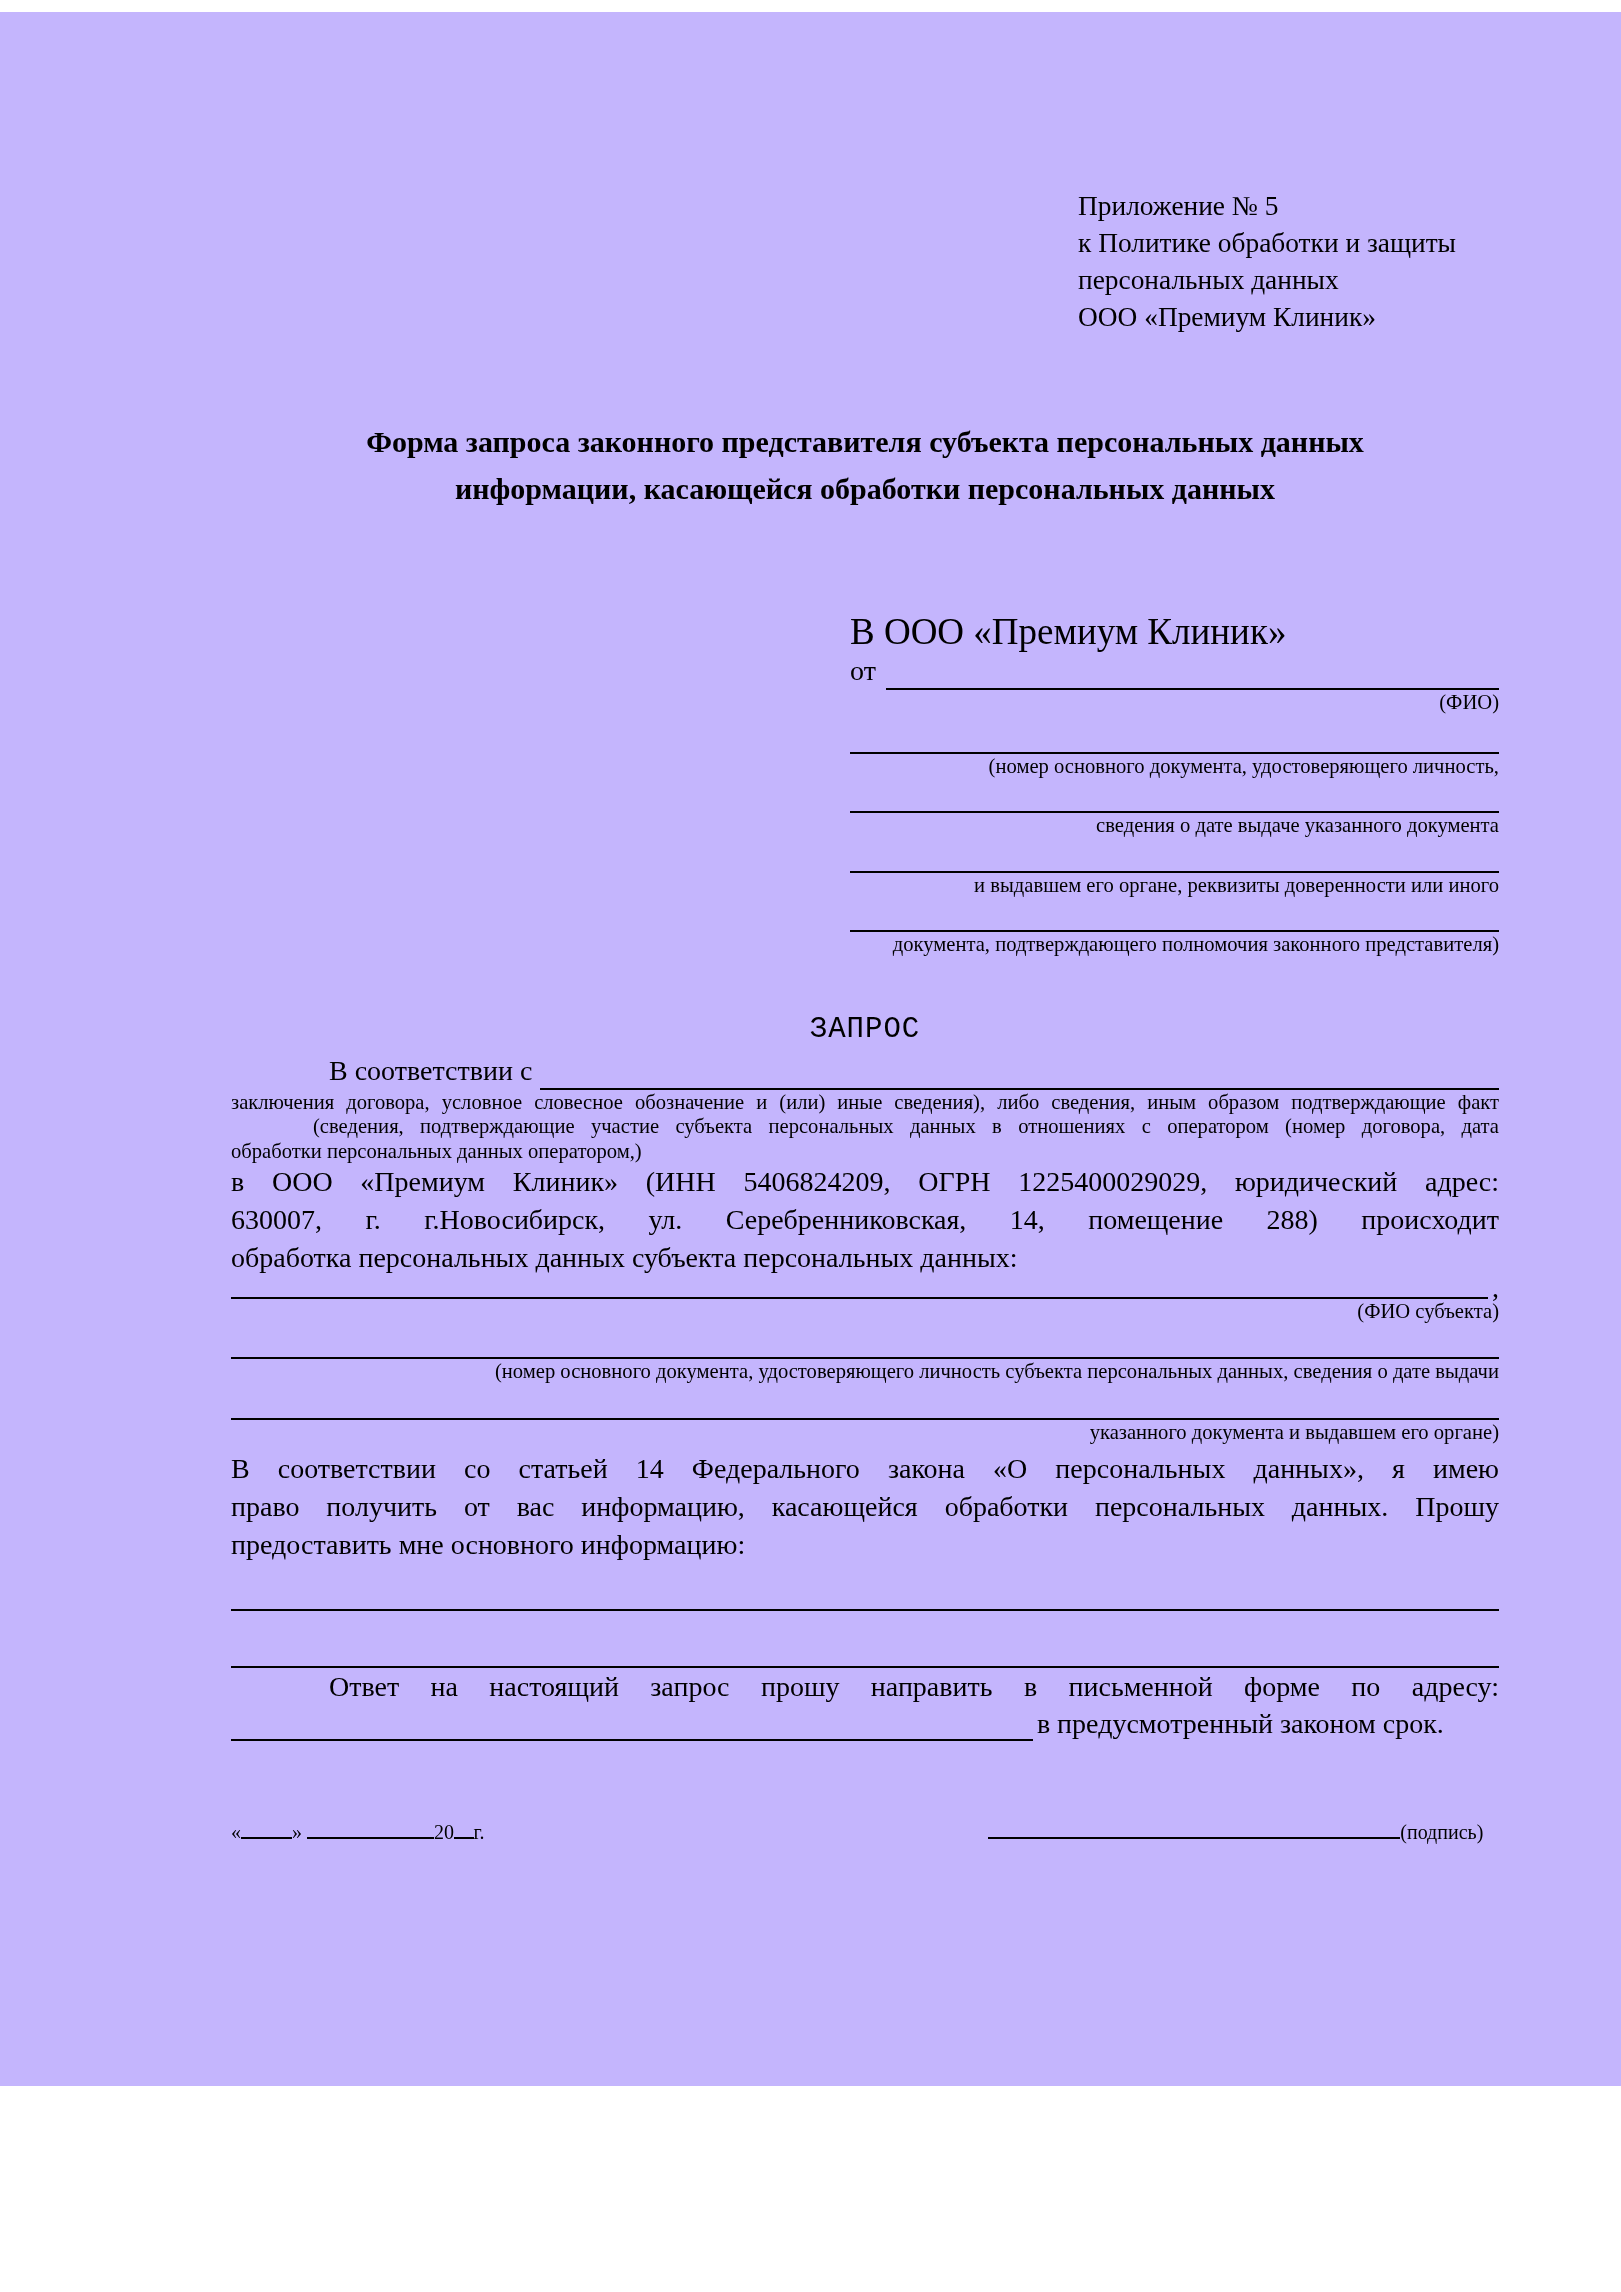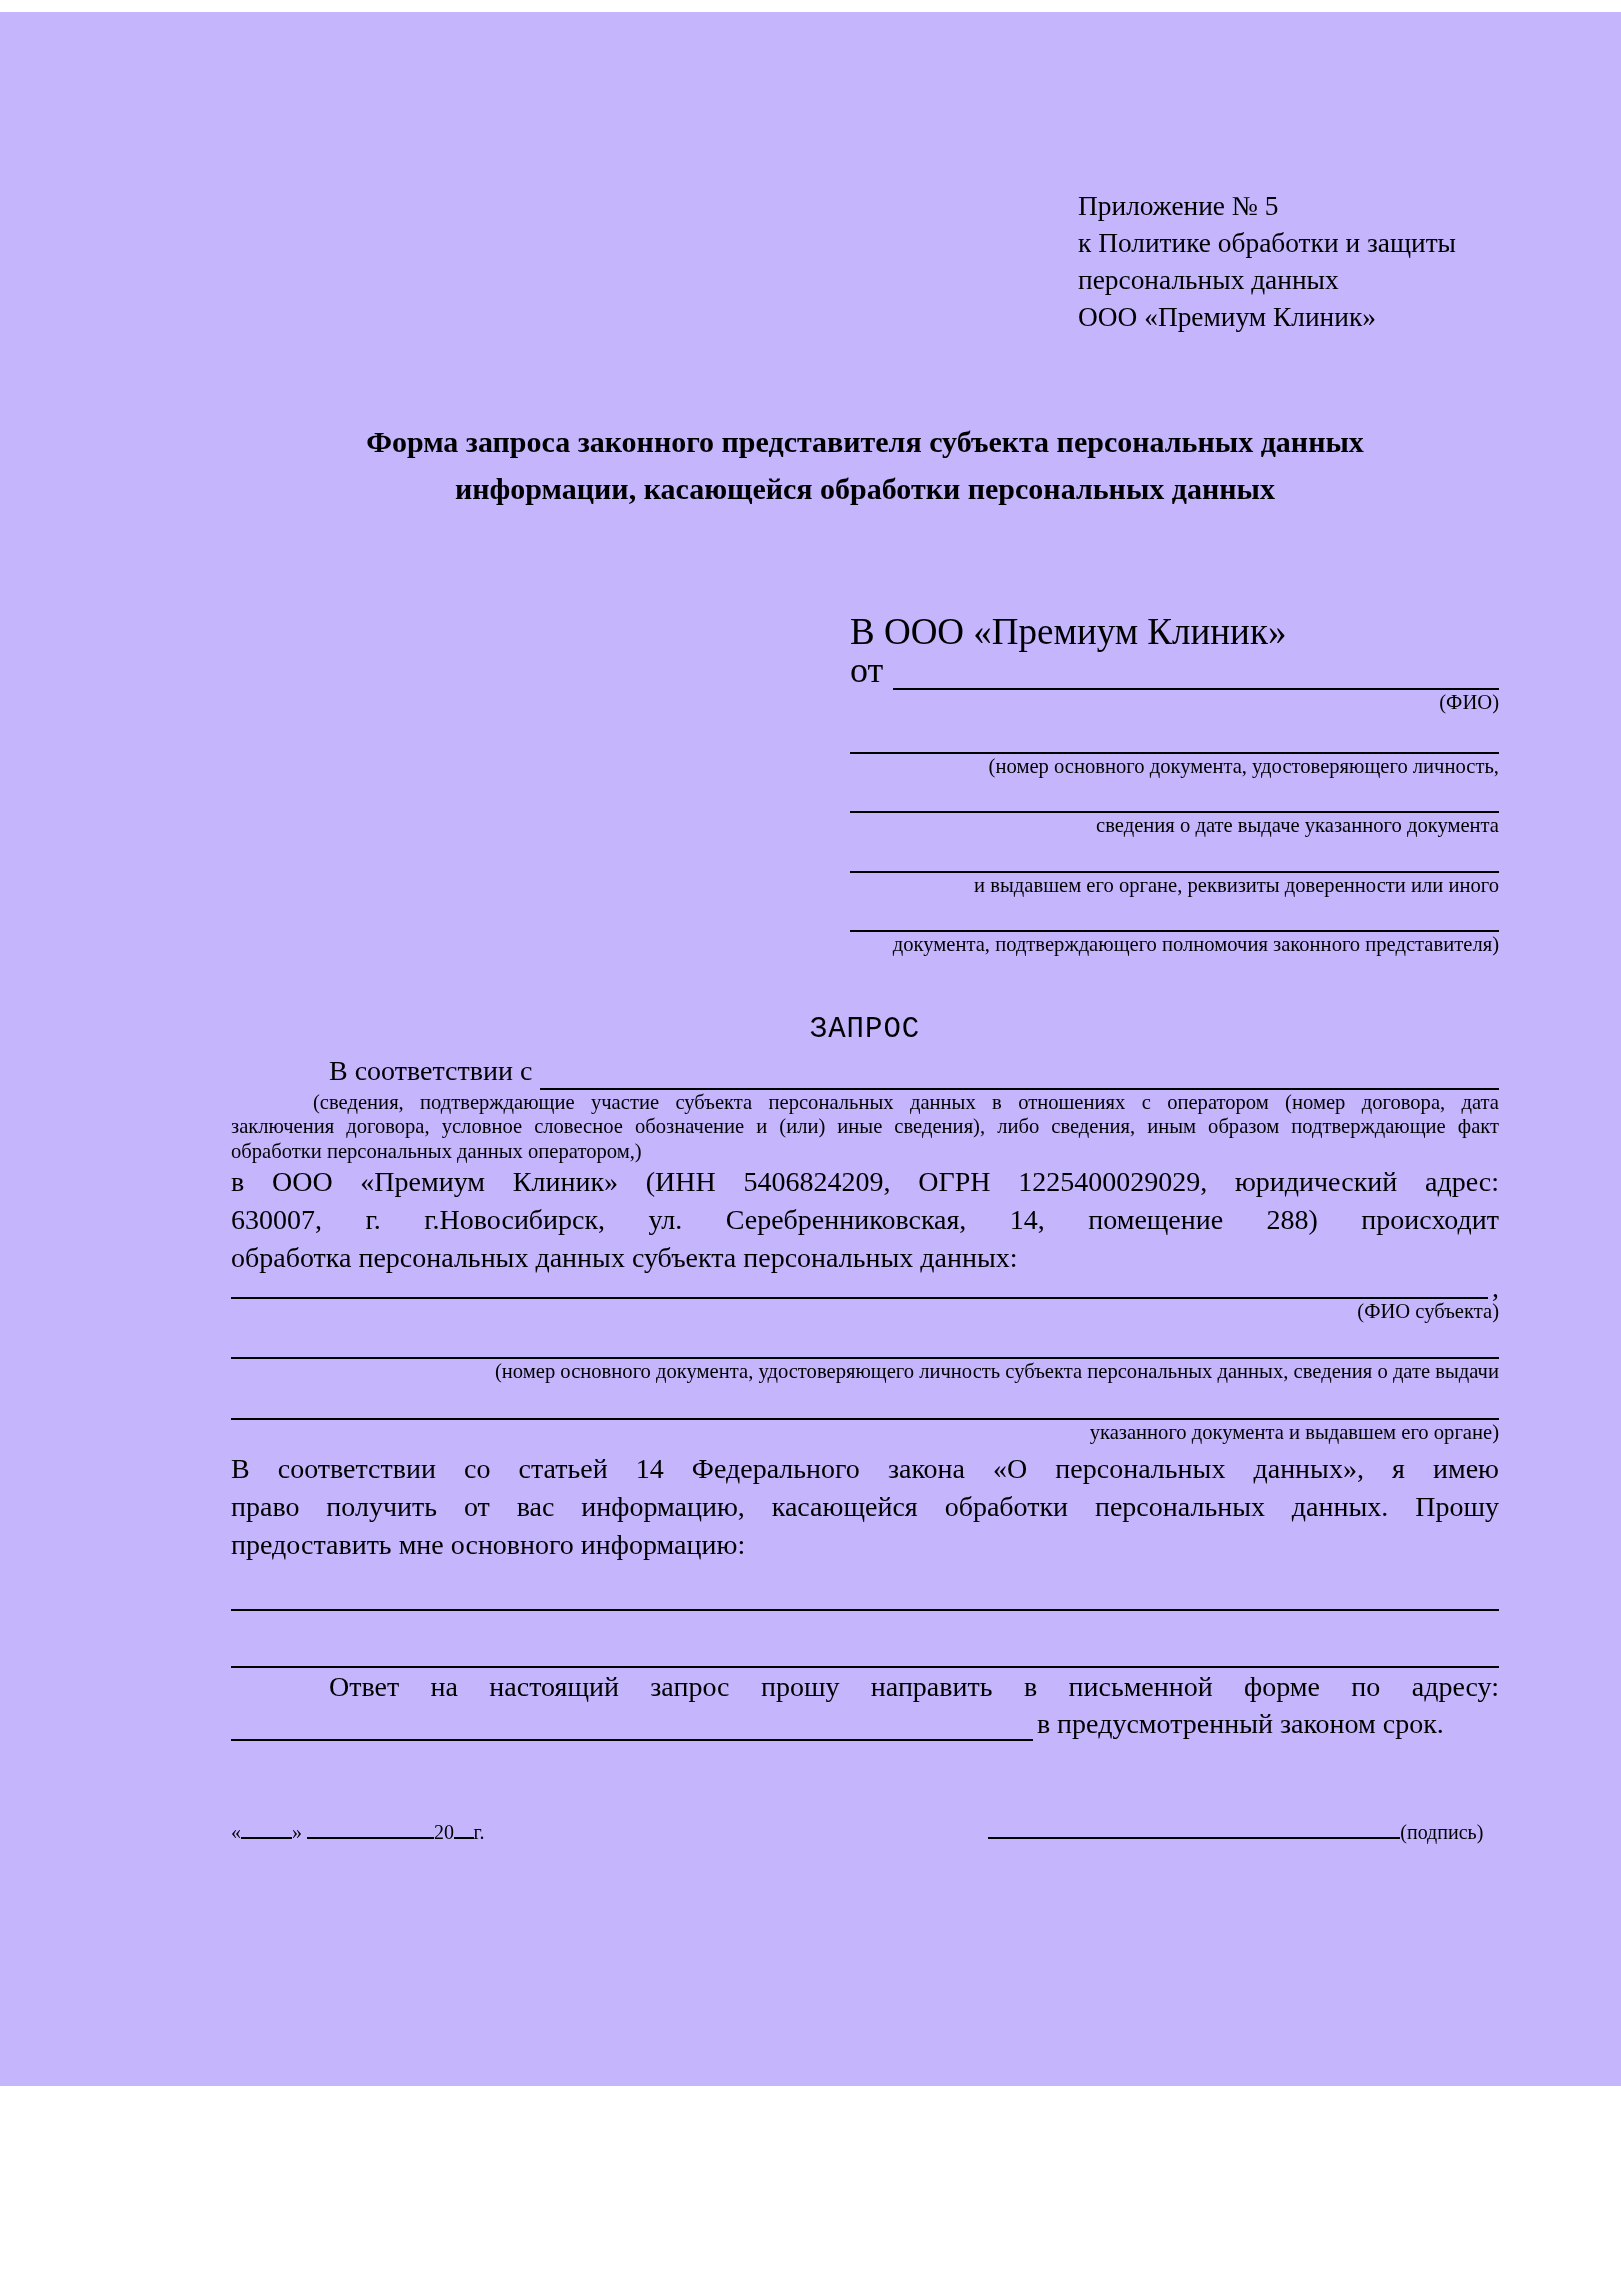--- a/index.html
+++ b/index.html
@@ -29,7 +29,7 @@
   .addr { margin-top:100px; margin-left:619px; width:649px; }
   .addr .to-line { font-size:37px; line-height:39px; }
   .from-row { display:flex; align-items:flex-end; height:39px; }
-  .from-row .lbl { font-size:36px; line-height:39px; white-space:nowrap; padding-right:9.8px; }
+  .from-row .lbl { font-size:28px; line-height:39px; white-space:nowrap; padding-right:9.8px; }
   .from-row .ln { flex:1; border-bottom:2.9px solid #000; height:33px; }
 
   .write-line { border-bottom:2.9px solid #000; }

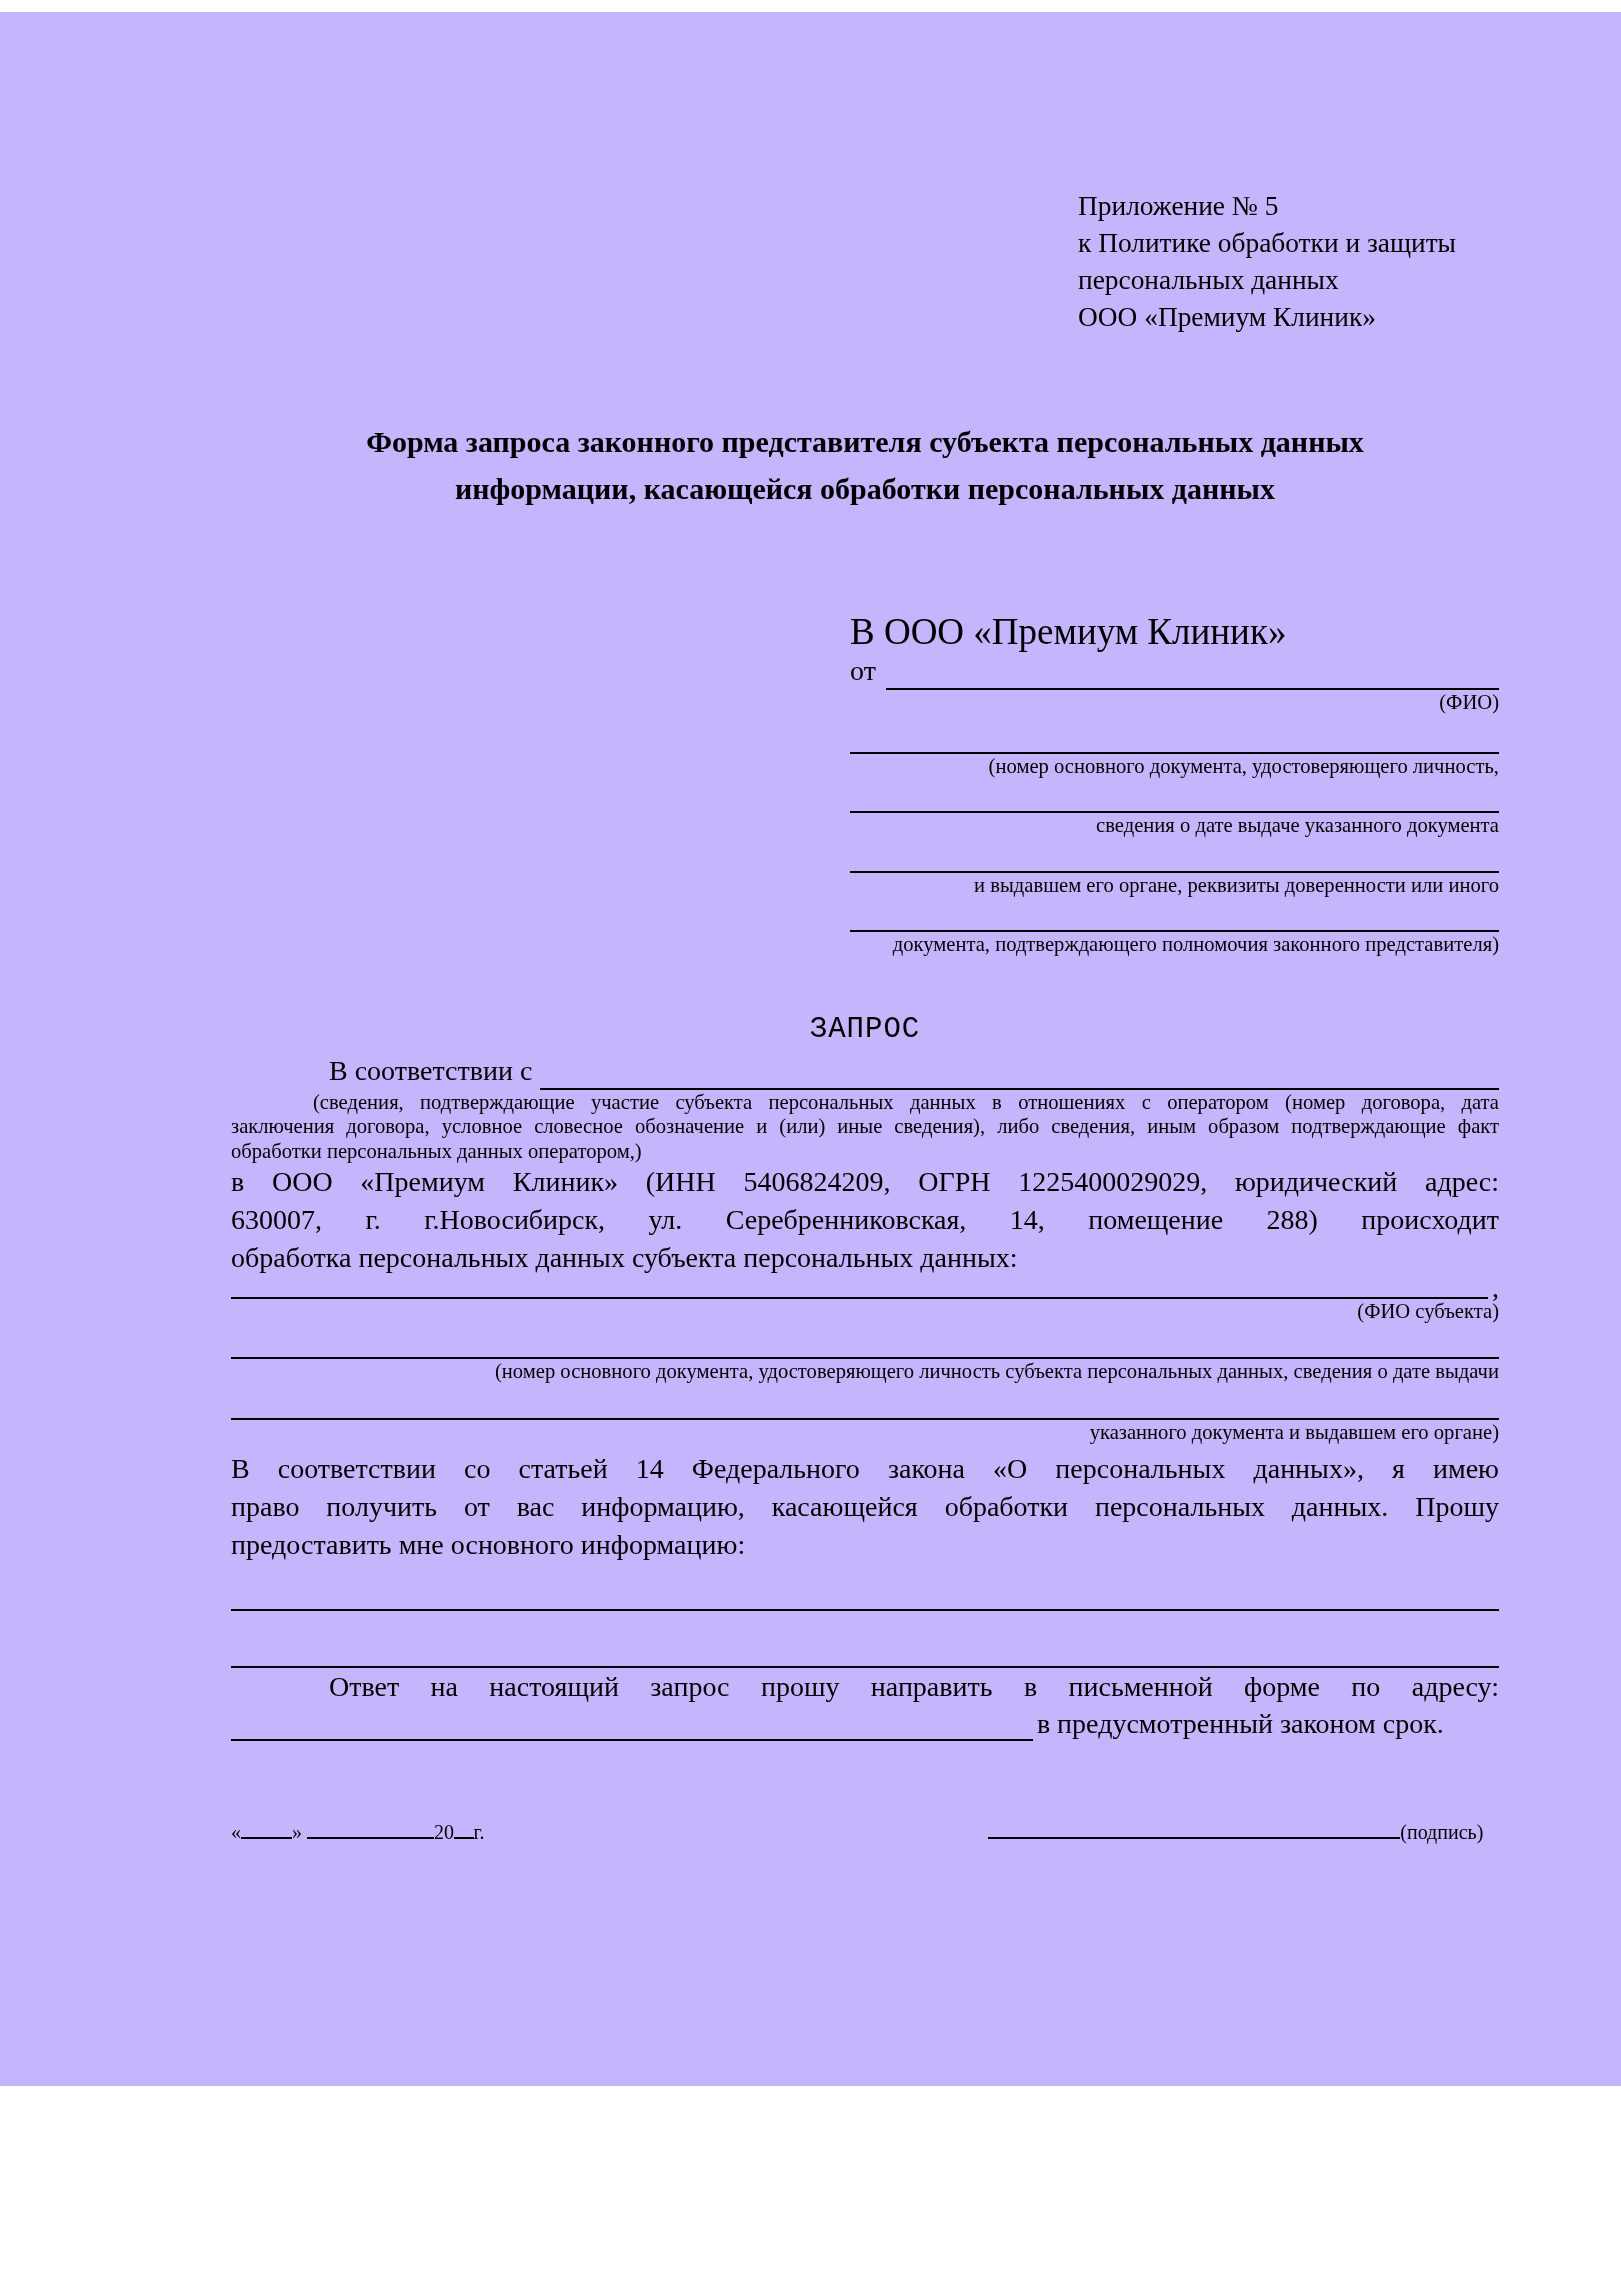--- a/index.html
+++ b/index.html
@@ -111,8 +111,8 @@
     </div>
 
     <div class="cap-par">
+      <div class="jline">заключения договора, условное словесное обозначение и (или) иные сведения), либо сведения, иным образом подтверждающие факт</div>
       <div class="jline ind">(сведения, подтверждающие участие субъекта персональных данных в отношениях с оператором (номер договора, дата</div>
-      <div class="jline">заключения договора, условное словесное обозначение и (или) иные сведения), либо сведения, иным образом подтверждающие факт</div>
       <div class="jlast">обработки персональных данных оператором,)</div>
     </div>
 

